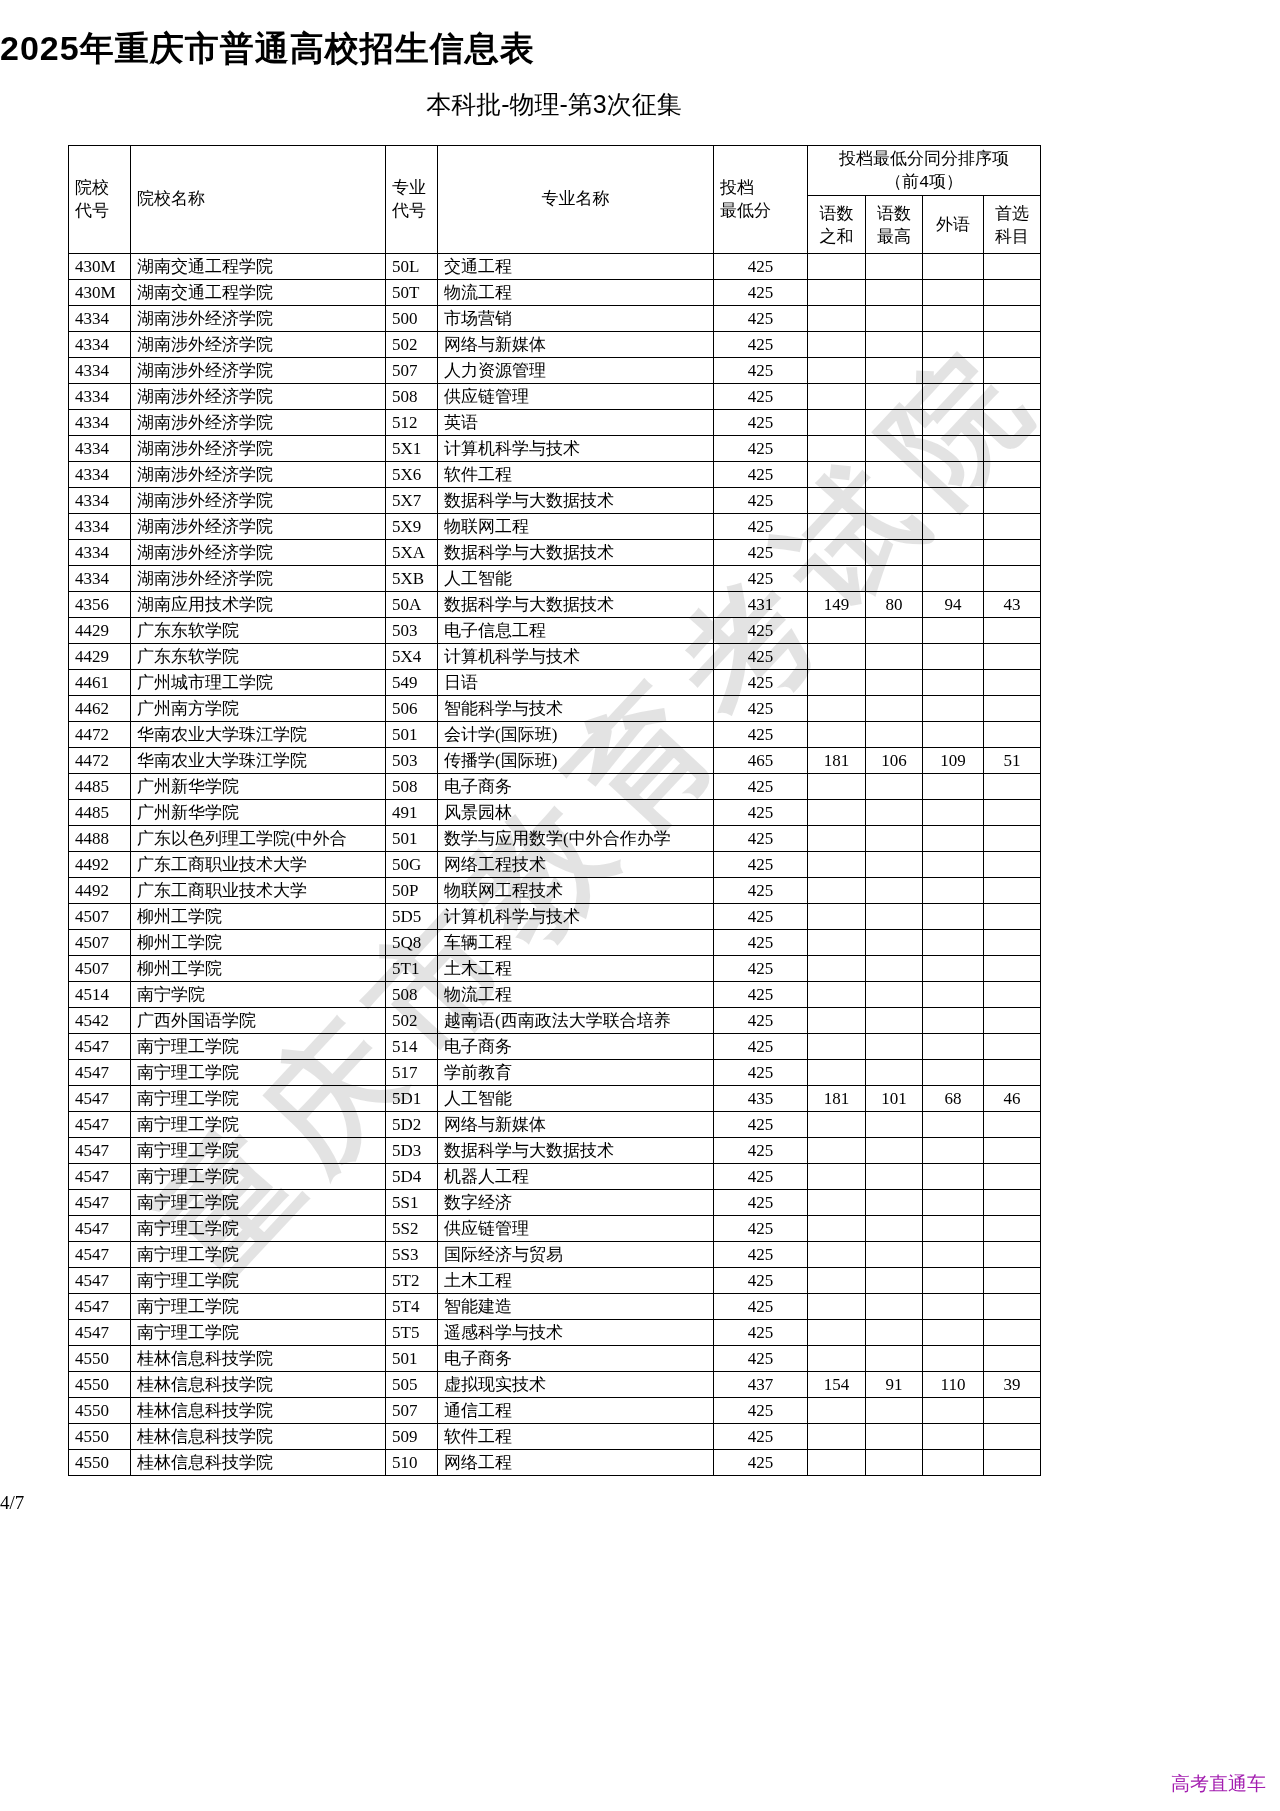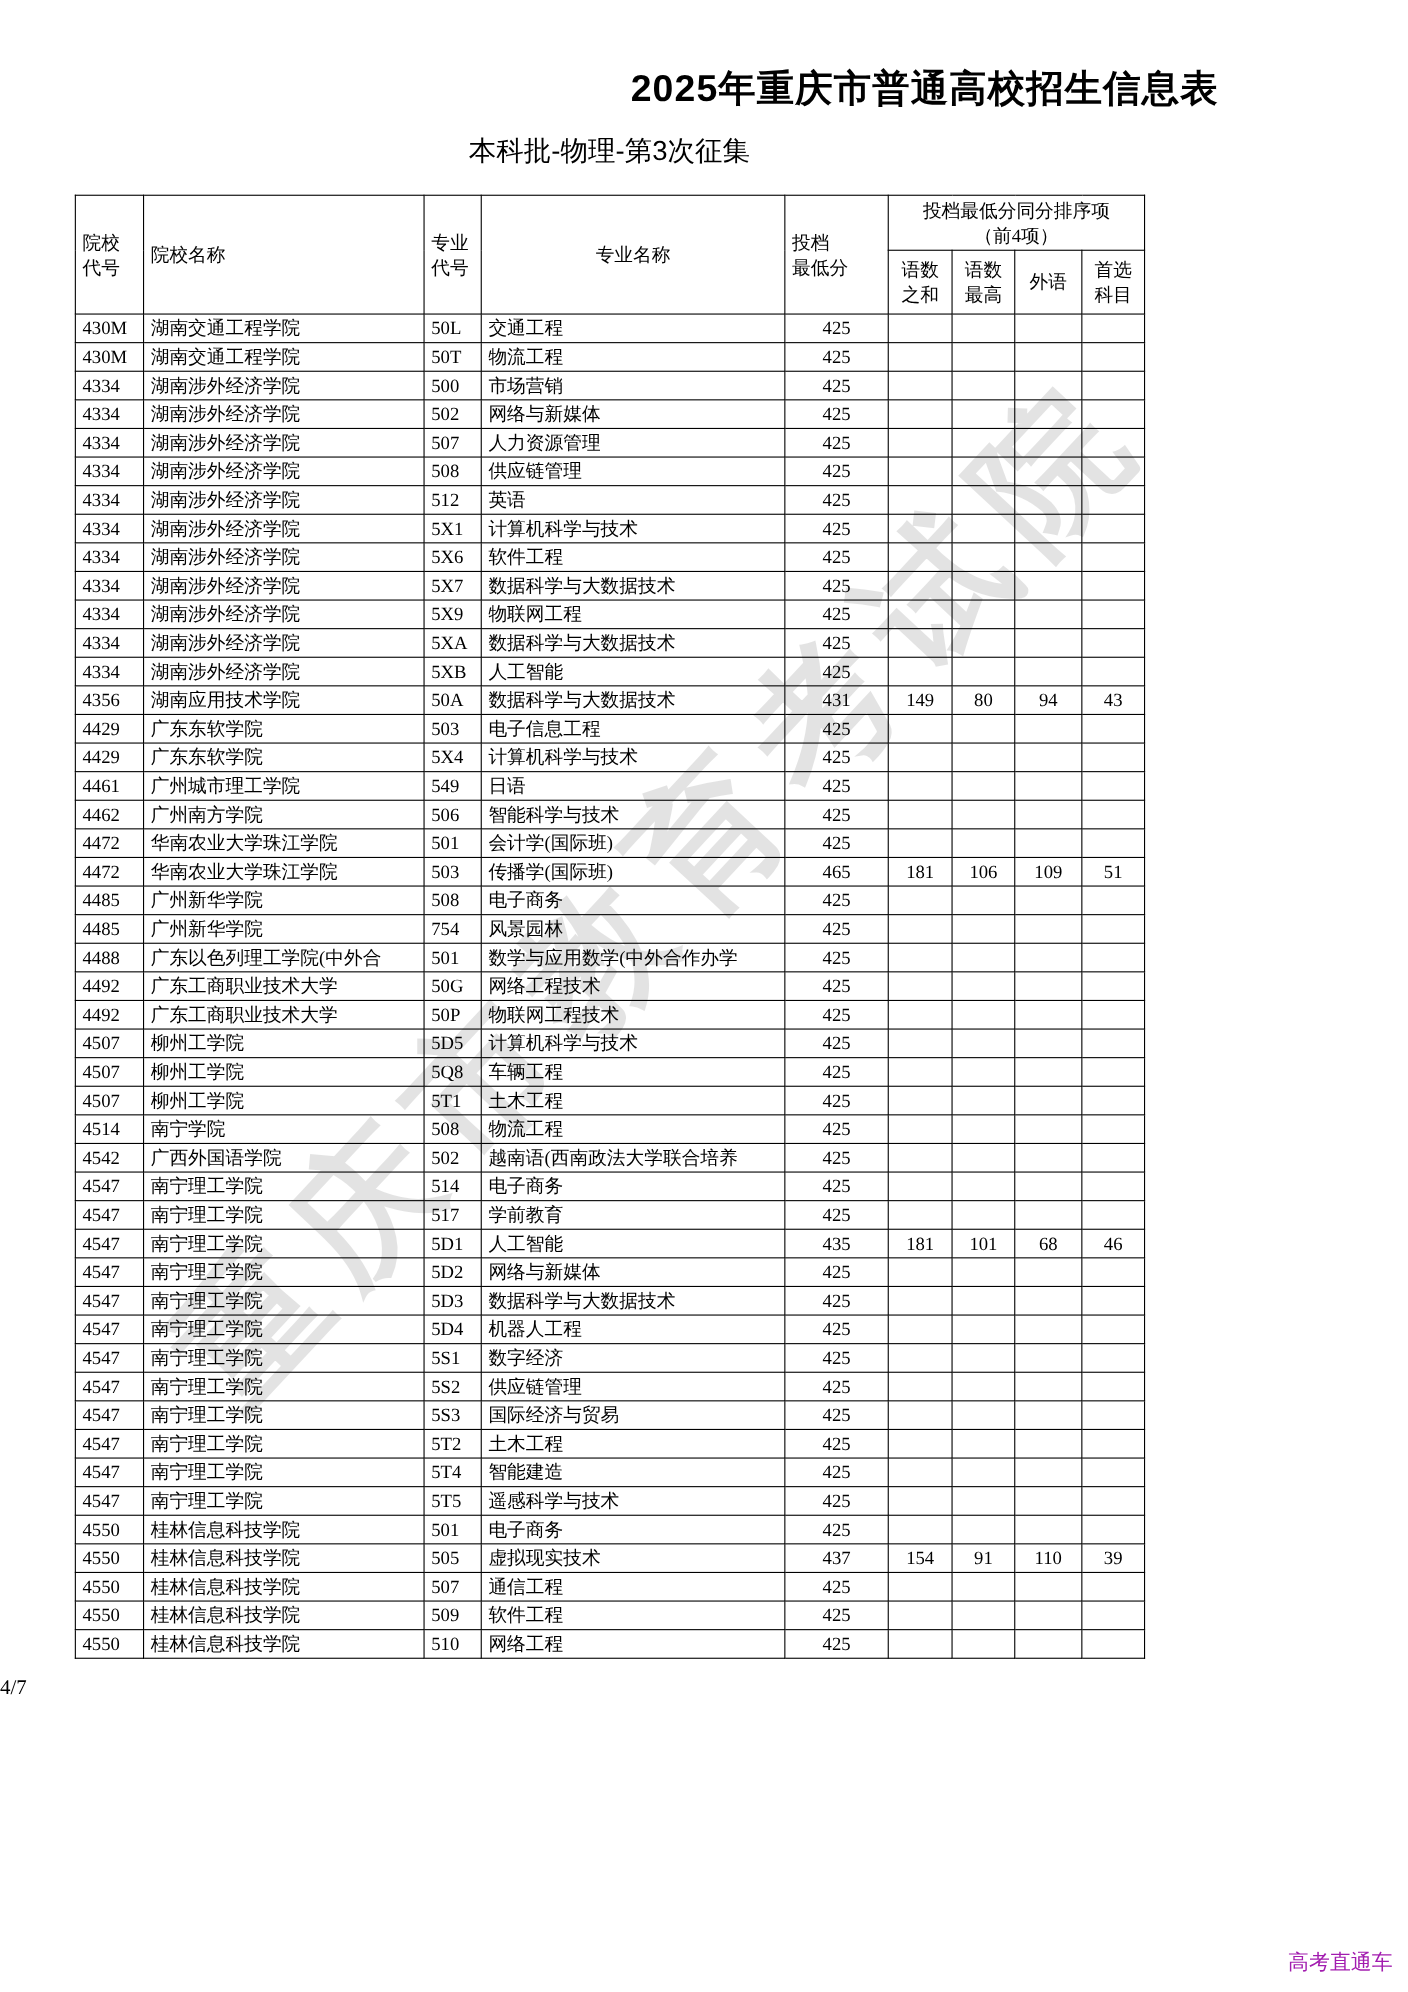--- a/index.html
+++ b/index.html
@@ -33,8 +33,8 @@
     width: 1108px;
   }
   .title {
-    padding-top: 58px;
-    text-align: right;
+    padding-top: 26px;
+    text-align: left;
     font-size: 34px;
     font-weight: bold;
     letter-spacing: 1px;

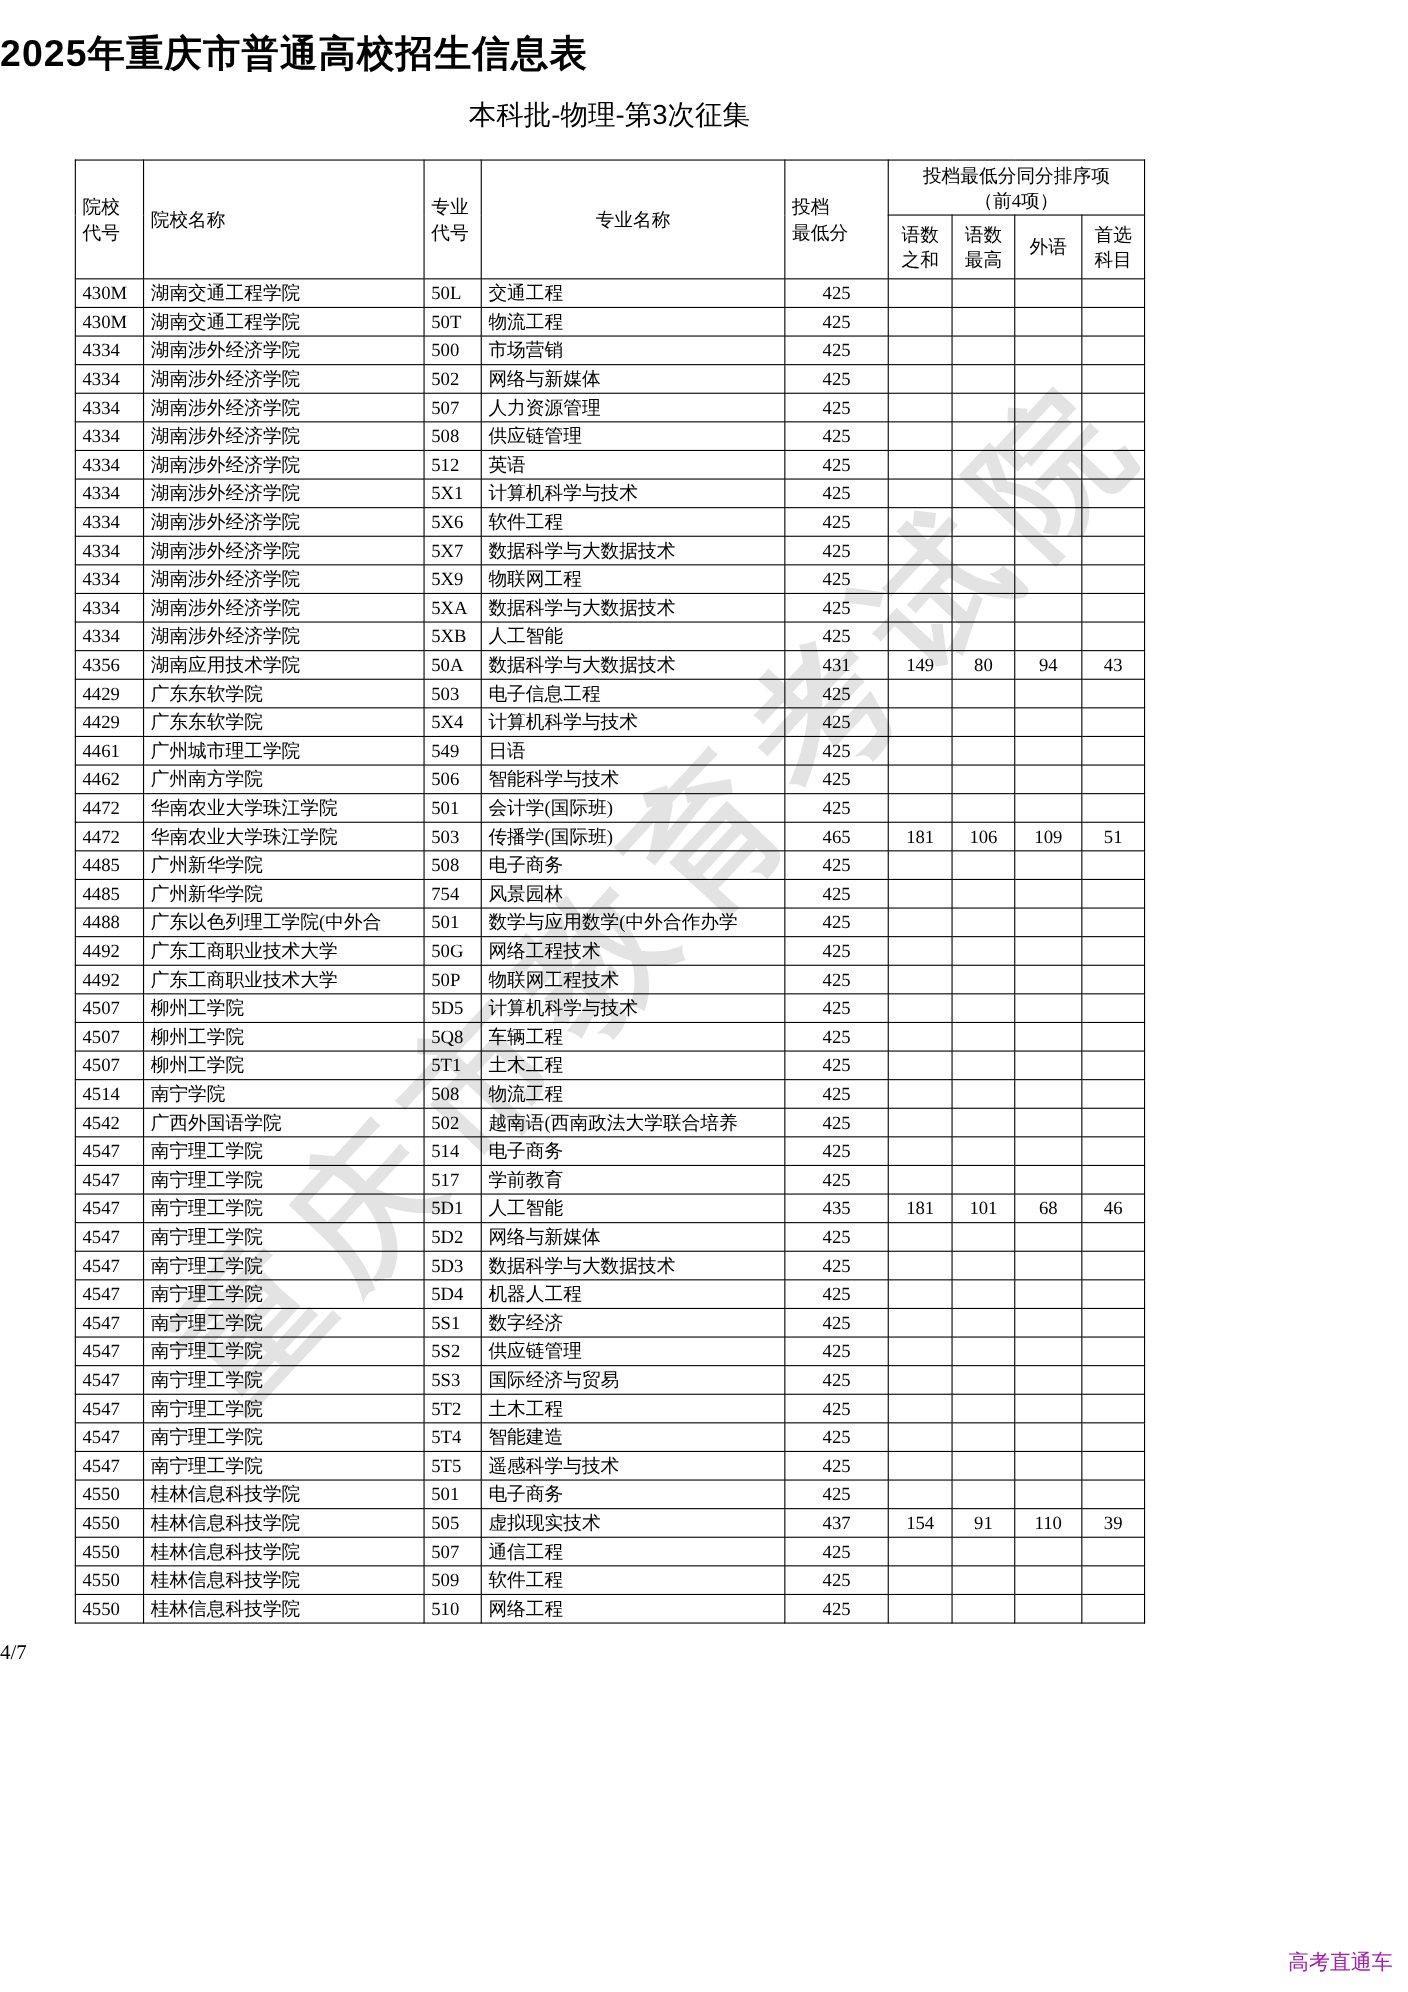--- a/index.html
+++ b/index.html
@@ -65,7 +65,7 @@
     white-space: pre-line;
     line-height: 23px;
   }
-  thead tr.tier1 th { height: 50px; }
+  thead tr.tier1 th { height: 50px; font-family: Liberation Mono, monospace; }
   thead tr.tier2 th { height: 58px; }
   .h-left { text-align: left; padding-left: 6px; }
   .h-center { text-align: center; }

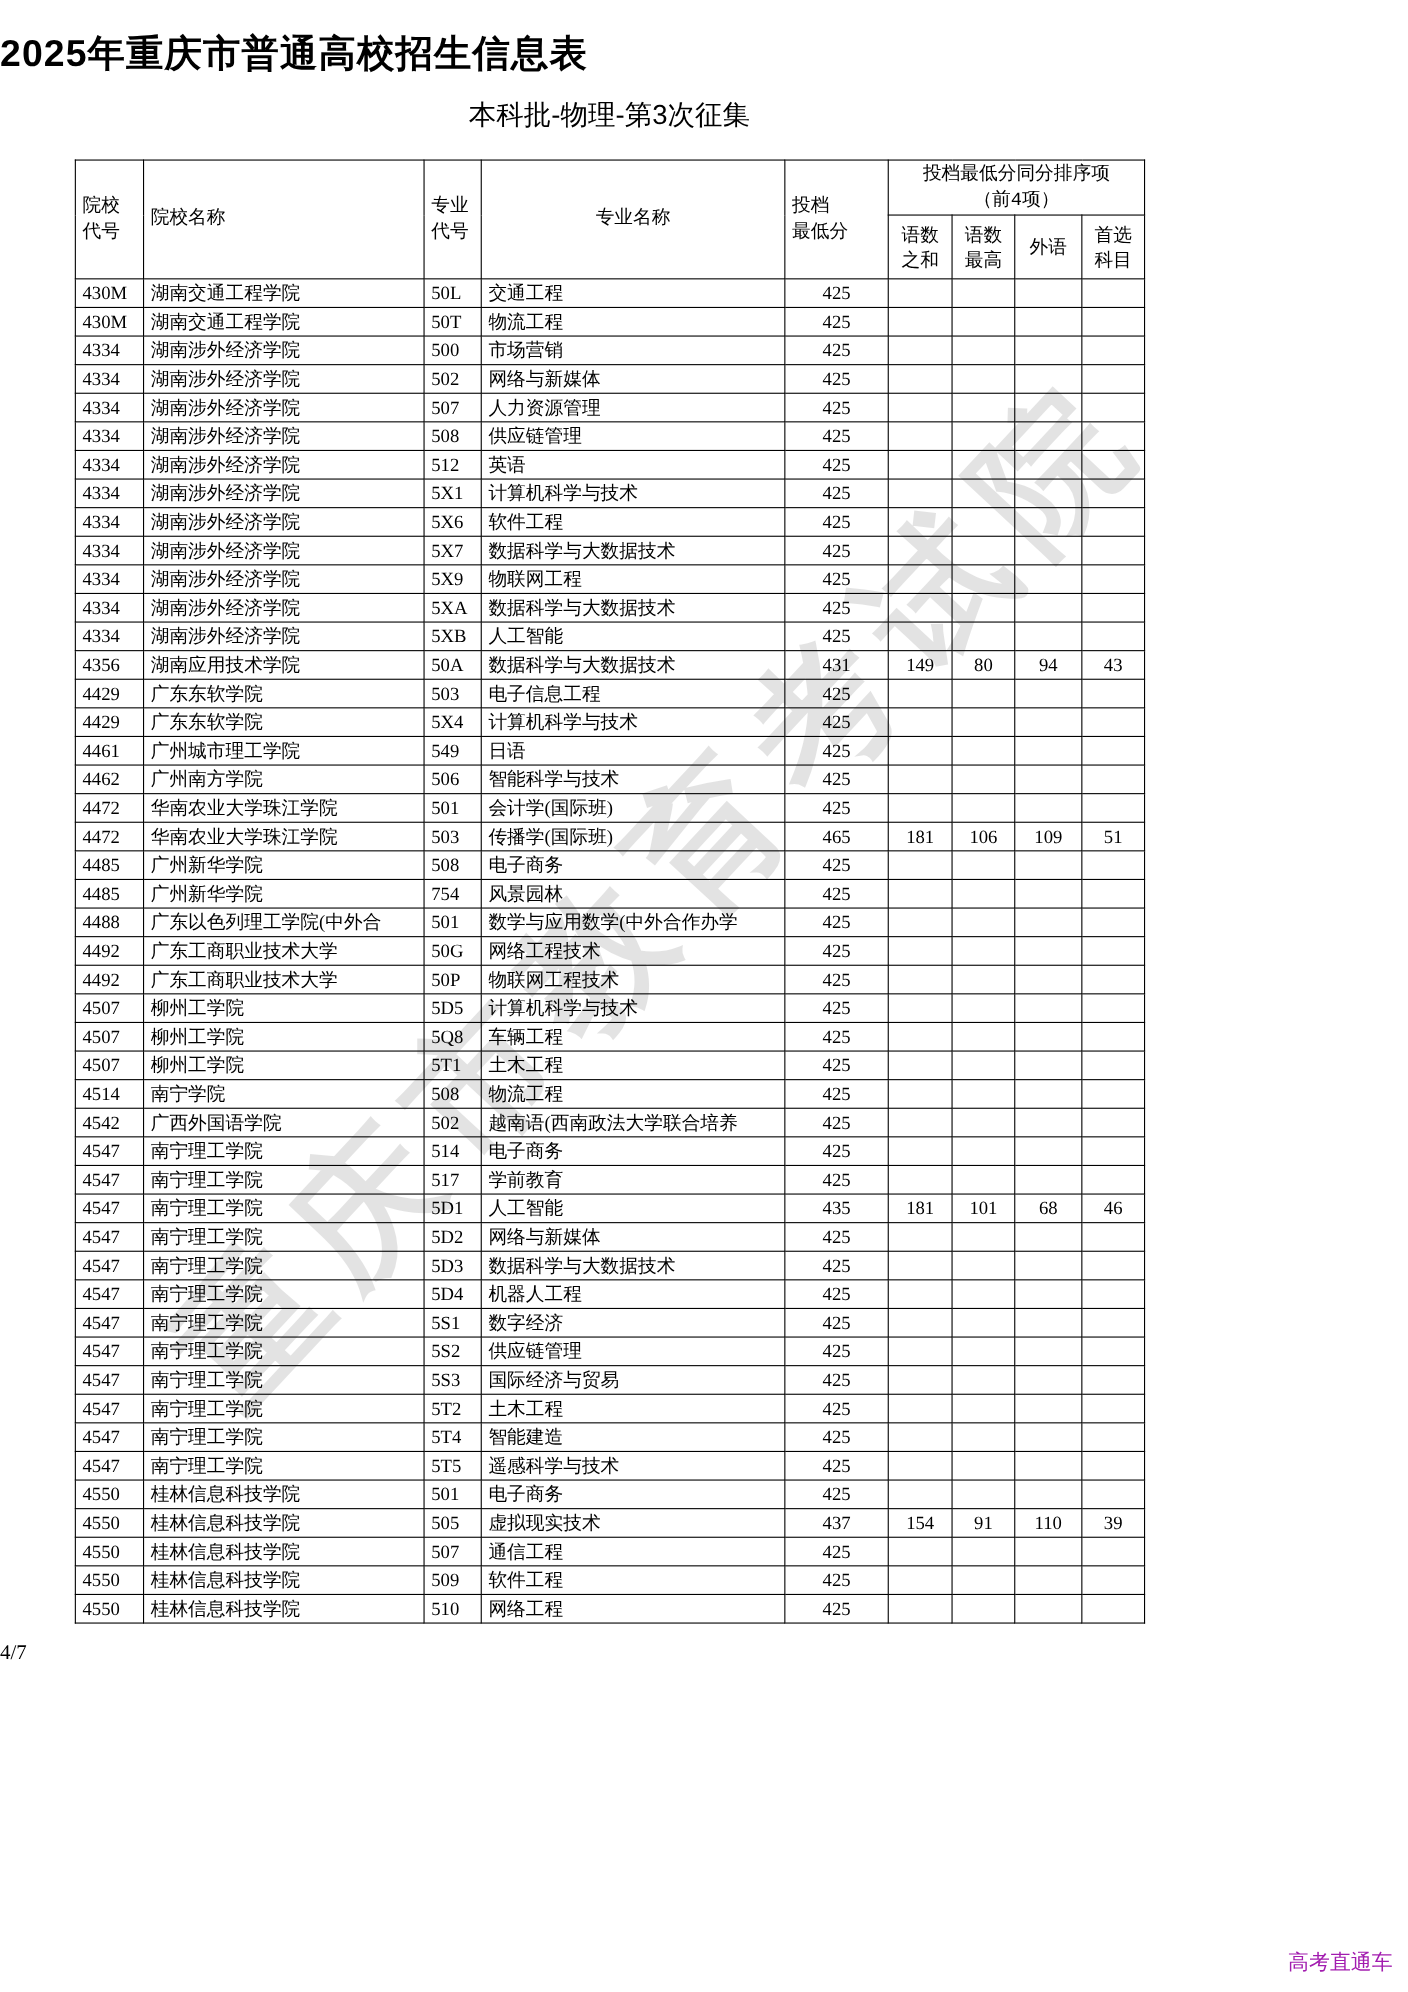--- a/index.html
+++ b/index.html
@@ -369,7 +369,7 @@
         <tr>
           <td class="t-left">4485</td>
           <td class="t-left">广州新华学院</td>
-          <td class="t-left">754</td>
+          <td class="t-left">491</td>
           <td class="t-left">风景园林</td>
           <td class="t-center">425</td>
           <td class="t-center"></td>

